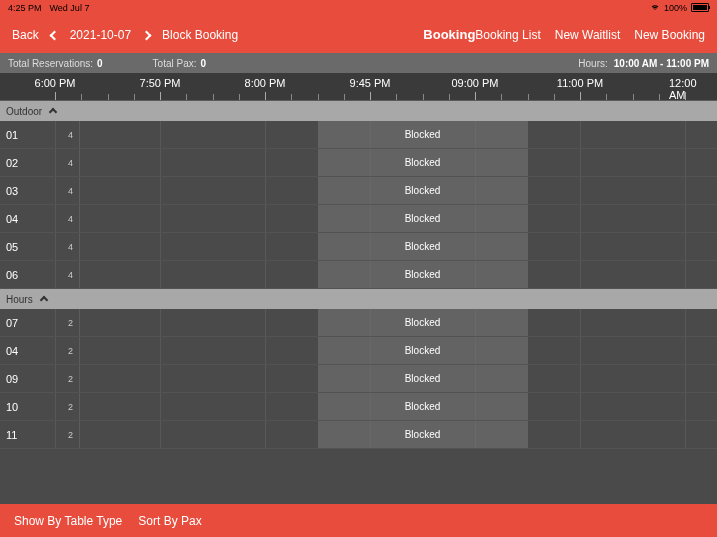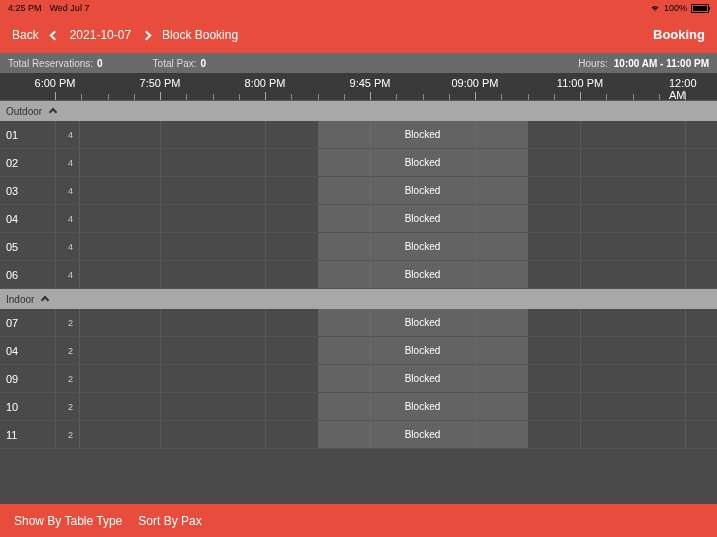--- a/index.html
+++ b/index.html
@@ -6,7 +6,7 @@
 body{width:717px;height:537px;background:#4a4a4a;overflow:hidden;position:relative}
 .status-bar{height:16px;background:#e74c3c;display:flex;align-items:center;justify-content:space-between;padding:0 8px;font-size:9px;color:#000;font-weight:500}
 .status-left{display:flex;gap:8px}
-.status-right{display:flex;align-items:center;gap:4px}
+.status-right{display:flex;gap:4px}
 .nav-bar{height:37px;background:#e74c3c;display:flex;align-items:center;padding:0 12px;color:#fff;font-size:12px}
 .nav-left{display:flex;align-items:center;gap:12px}
 .nav-center{flex:1;text-align:right;font-weight:600;font-size:13px}

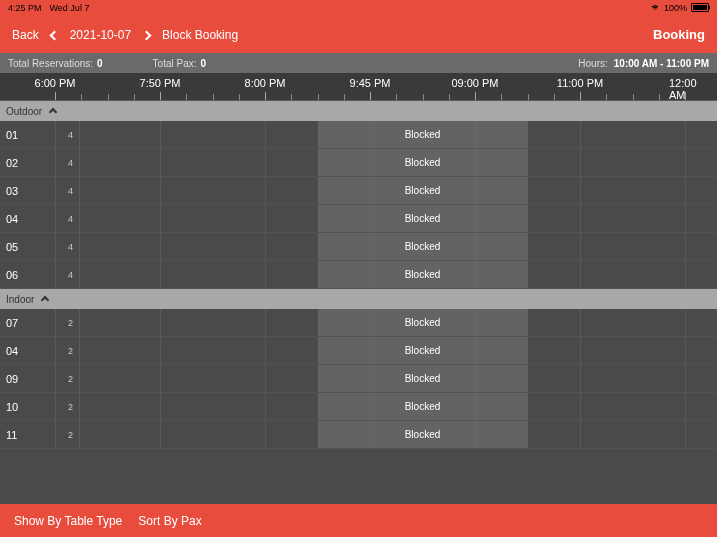--- a/index.html
+++ b/index.html
@@ -70,6 +70,11 @@
     <span class="nav-item">Block Booking</span>
   </div>
   <div class="nav-center">Booking</div>
+  <div class="nav-right">
+    <span class="nav-item">Booking List</span>
+    <span class="nav-item">New Waitlist</span>
+    <span class="nav-item">New Booking</span>
+  </div>
 </div>
 
 <div class="info-bar">

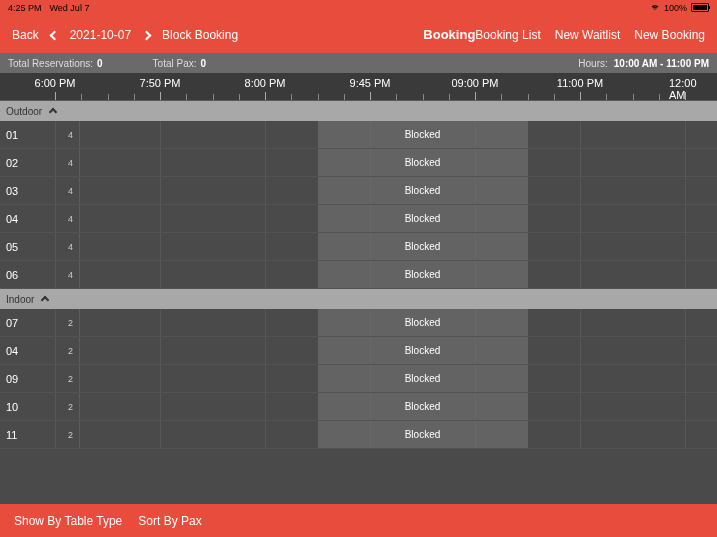--- a/index.html
+++ b/index.html
@@ -245,7 +245,7 @@
       </div>
     </div>
     <div class="section-header">
-      <span>Indoor</span>
+      <span>Hours</span>
       <span class="chevron-up-sm"></span>
     </div>
     <div class="row">

